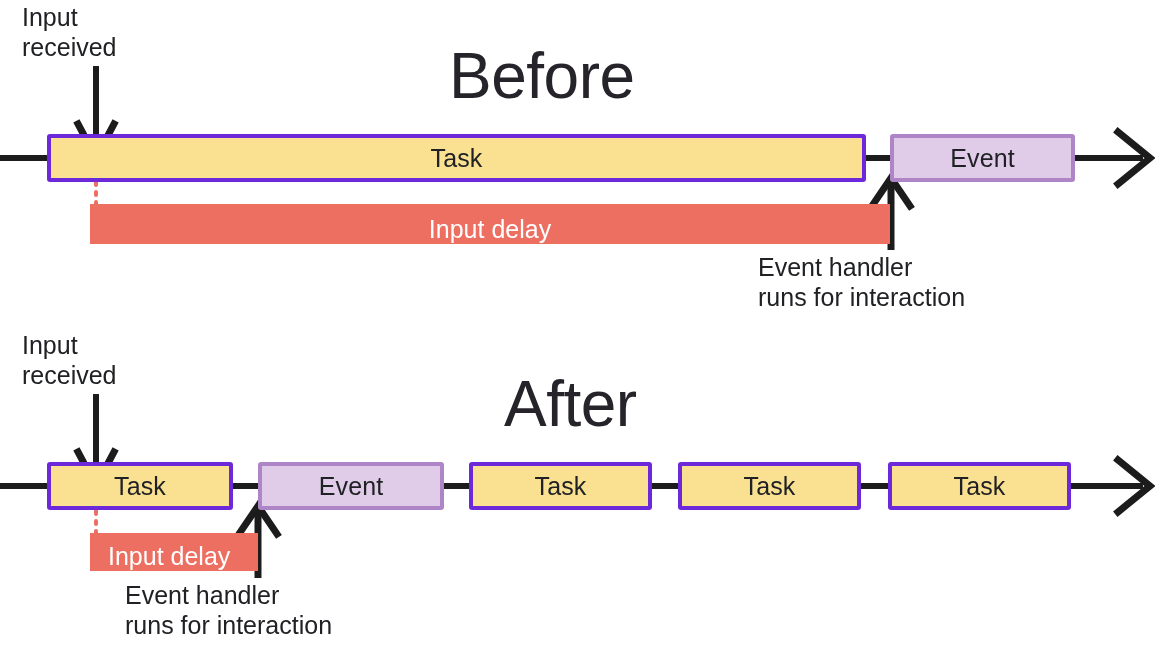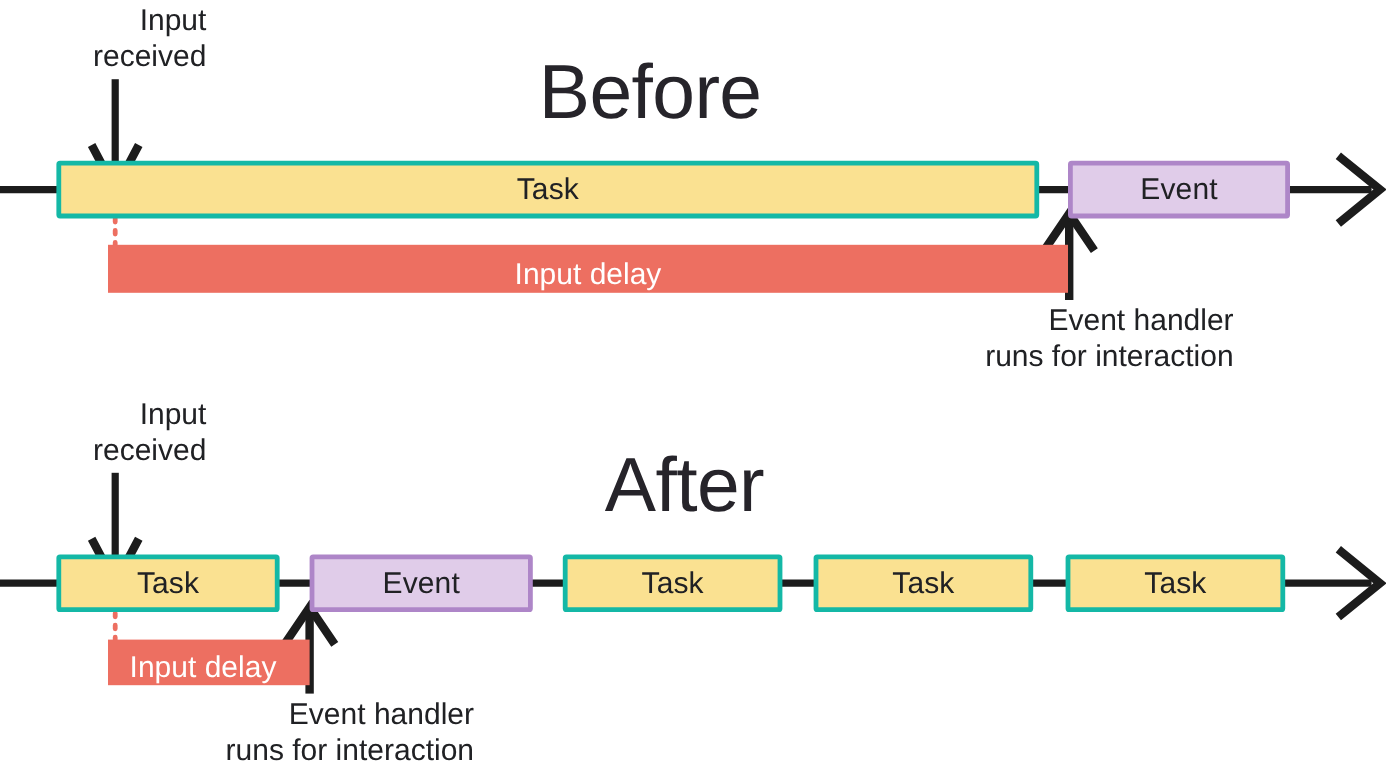--- a/index.html
+++ b/index.html
@@ -20,7 +20,7 @@
   
   .annot{
     font-size:25px;line-height:30px;color:#202124;
-    text-align:right;white-space:nowrap;font-weight:400;
+    text-align:left;white-space:nowrap;font-weight:400;
   }
 
   

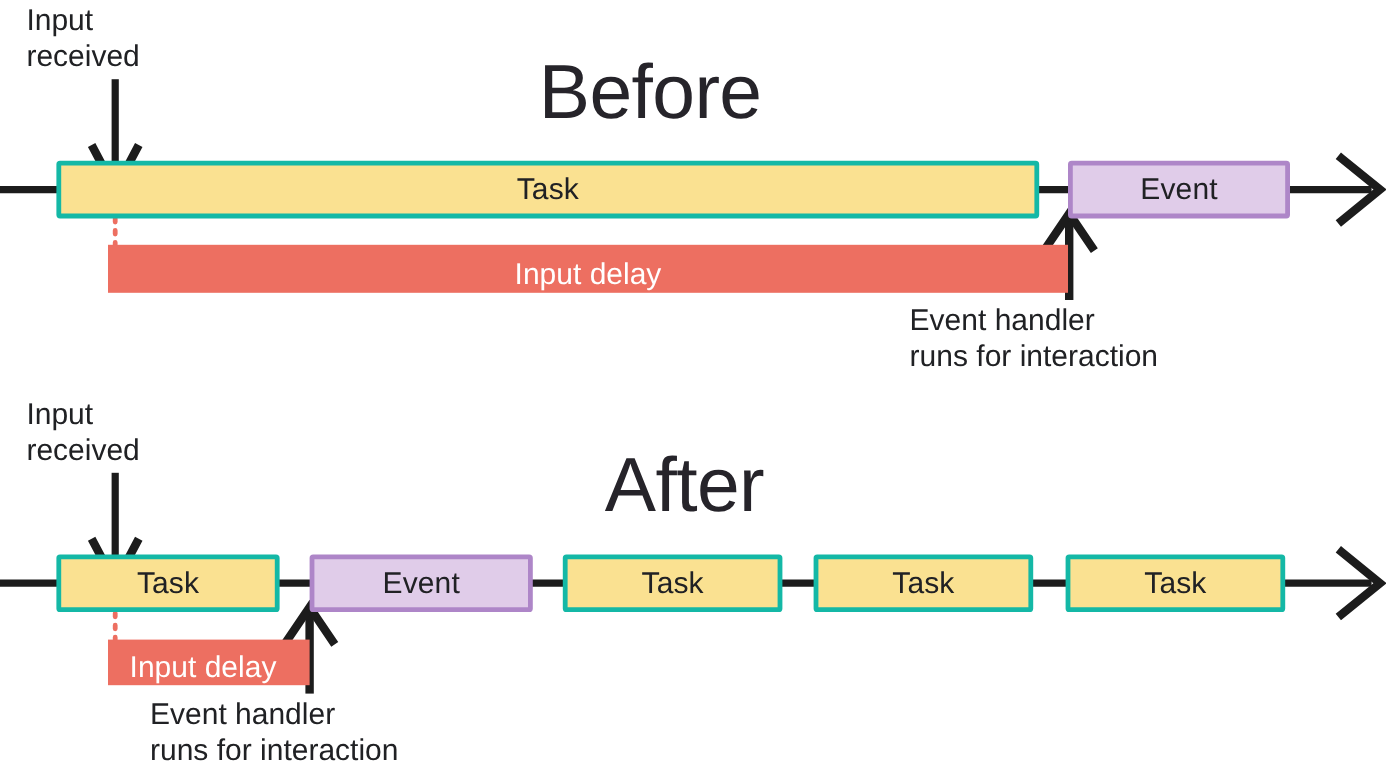--- a/index.html
+++ b/index.html
@@ -28,7 +28,7 @@
     box-sizing:border-box;display:flex;align-items:center;justify-content:center;
     font-size:25px;color:#202124;font-weight:400;letter-spacing:0.1px;
   }
-  .box-task{background:#fae191;border:4px solid #14b8a6;border-radius:3px;}
+  .box-task{background:#fae191;border:4px solid #6d28d9;border-radius:3px;}
   .box-event{background:#e0cce9;border:4px solid #ae86c8;border-radius:3px;}
   .bar-delay{
     background:#ed6f61;color:#ffffff;display:flex;align-items:flex-end;

